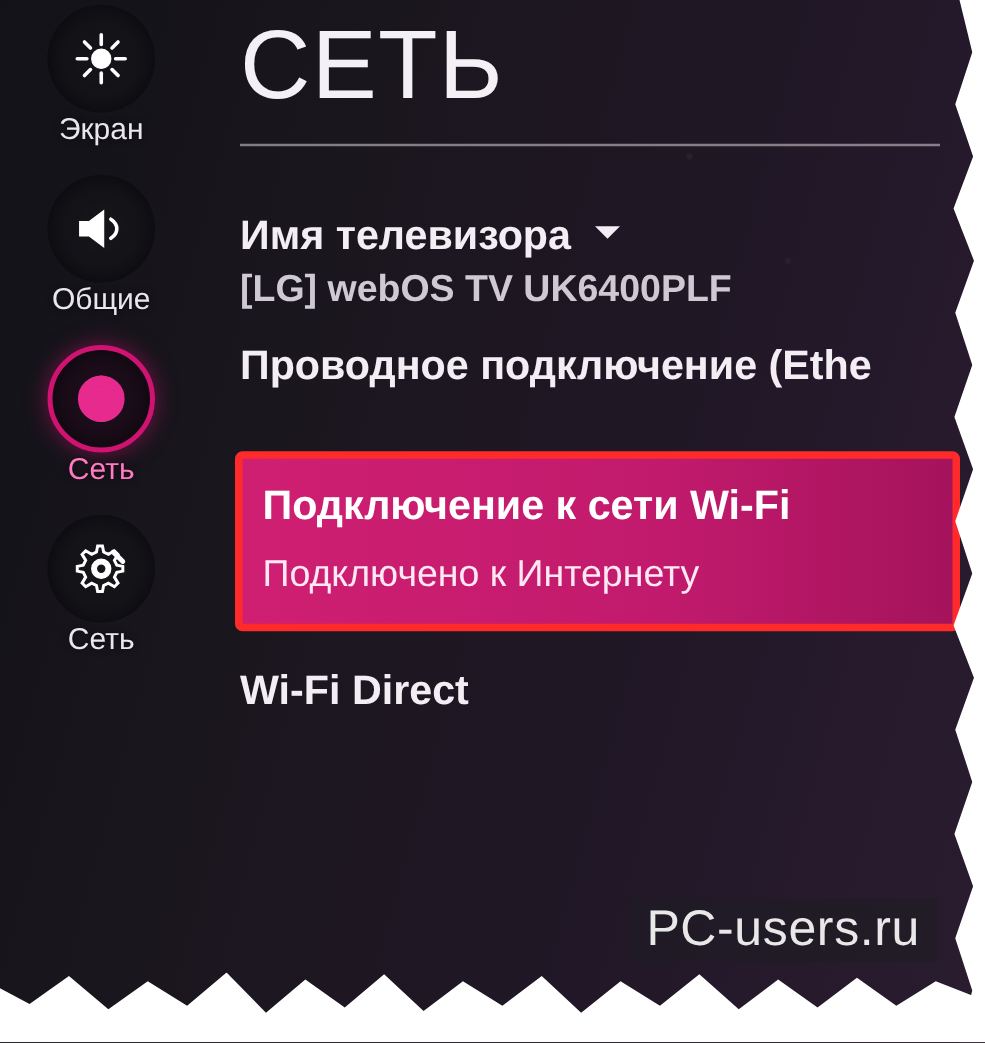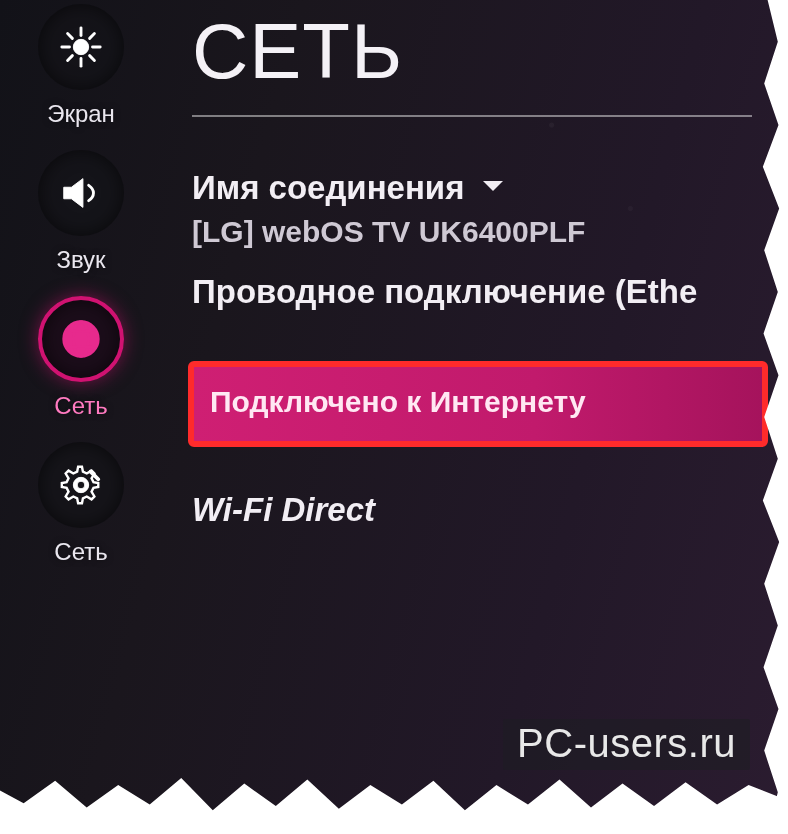--- a/index.html
+++ b/index.html
@@ -41,7 +41,7 @@
     display: flex;
     flex-direction: column;
     align-items: center;
-    gap: 10px;
+    gap: 0;
     cursor: pointer;
   }
   .side-icon {

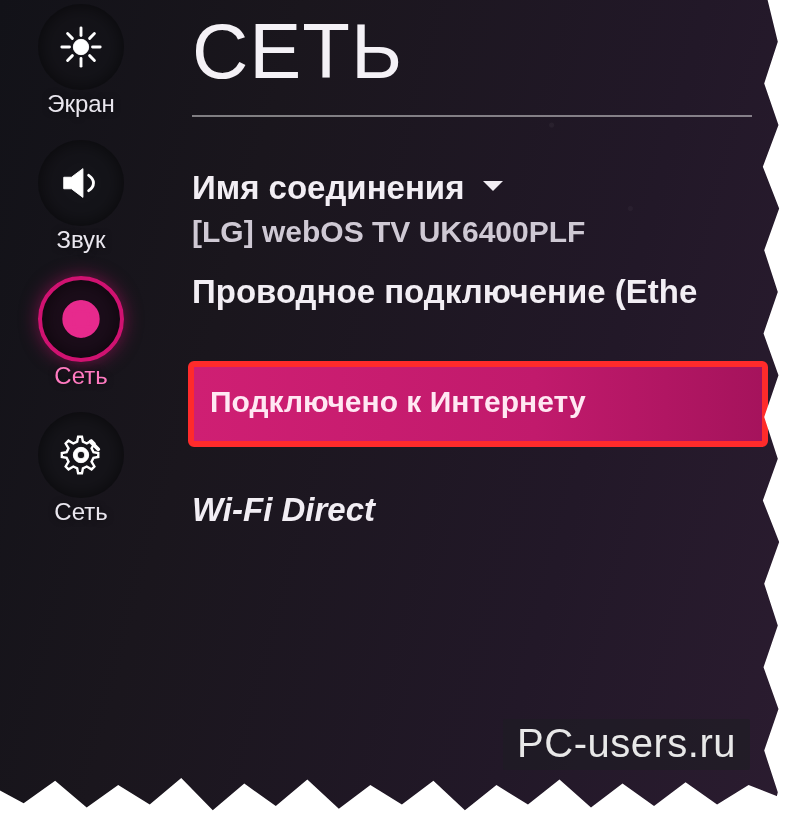--- a/index.html
+++ b/index.html
@@ -246,7 +246,7 @@
 
     <div class="row">
       <div class="row-head">
-        <span class="row-title">Имя соединения</span>
+        <span class="row-title">Имя телевизора</span>
         <span class="chev">
           <svg viewBox="0 0 24 24">
               <path d="M4 8l8 8 8-8z"></path>

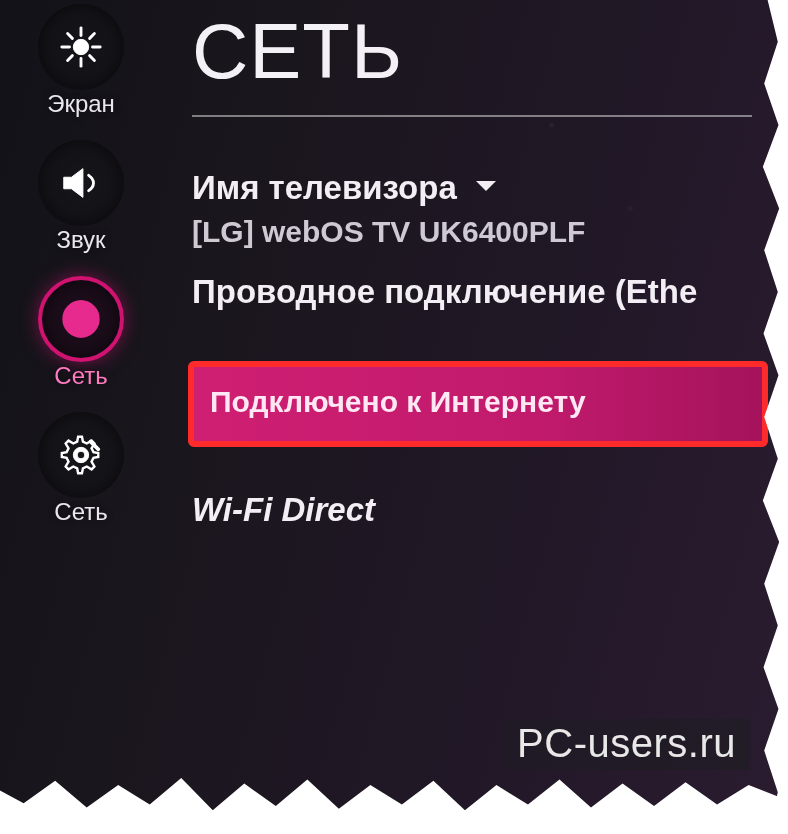--- a/index.html
+++ b/index.html
@@ -210,7 +210,7 @@
             <path d="M32 16c3 2 5 5 5 8s-2 6-5 8" fill="none" stroke-width="3" stroke-linecap="round"></path>
           </svg>
       </div>
-      <div class="side-label">Звук</div>
+      <div class="side-label">Общие</div>
     </div>
 
 

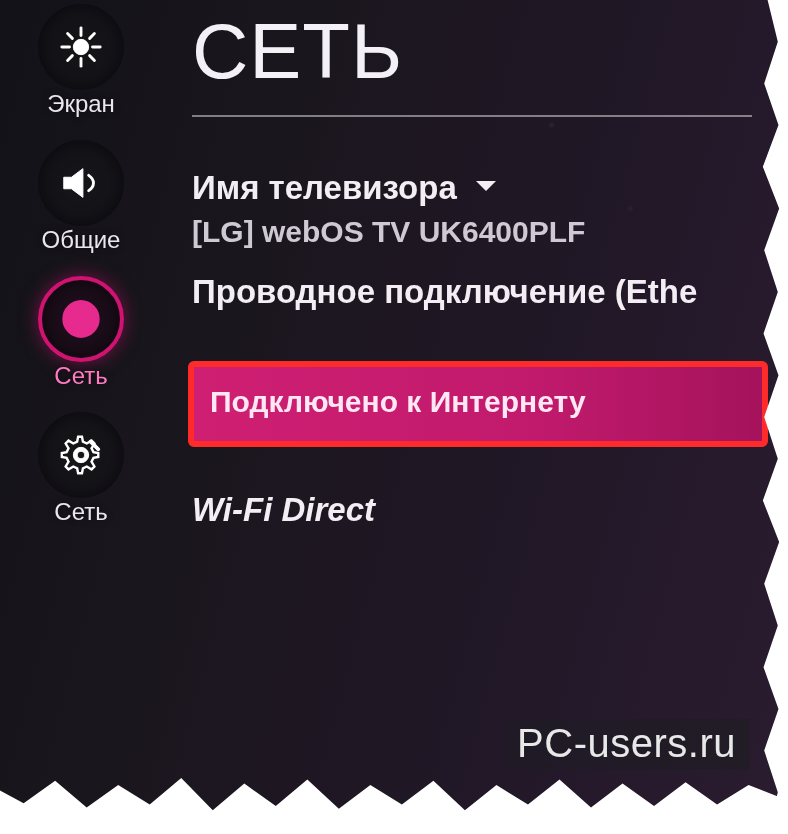--- a/index.html
+++ b/index.html
@@ -261,6 +261,7 @@
     </div>
 
     <div class="row hl">
+      <div class="row-title">Подключение к сети Wi-Fi</div>
       <div class="row-sub">Подключено к Интернету</div>
     </div>
 

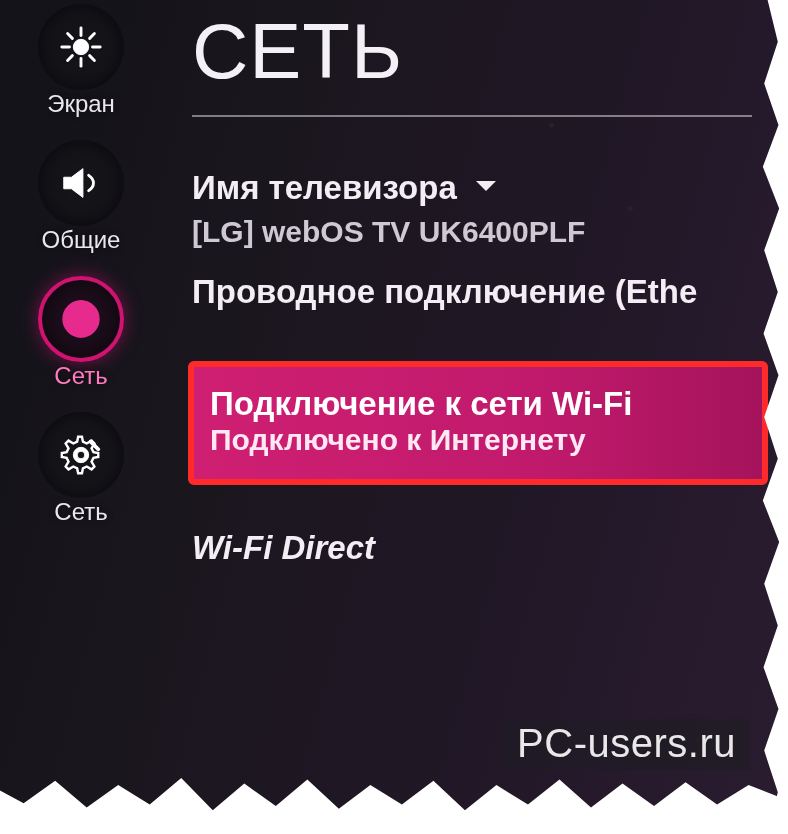--- a/index.html
+++ b/index.html
@@ -127,7 +127,7 @@
     border-radius: 2px;
   }
   .row.hl .row-title { font-size: 33px; font-weight: 600; color: #ffffff; }
-  .row.hl .row-sub   { font-size: 30px; font-weight: 700; color: #ffe8f3; margin-top: 0; }
+  .row.hl .row-sub   { font-size: 30px; font-weight: 400; color: #ffe8f3; margin-top: 20px; }
 
   
   .wm {

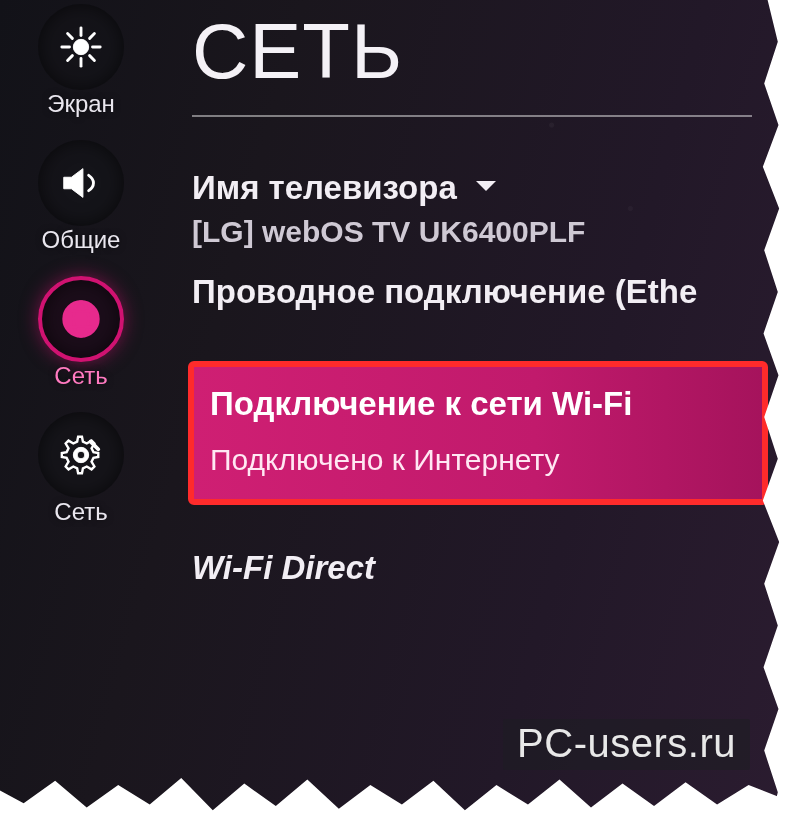--- a/index.html
+++ b/index.html
@@ -114,7 +114,7 @@
   .chev svg { width: 30px; height: 30px; fill:#f2eef4; }
 
   .row.wired { }
-  .row.wifidirect { margin-top: 42px; font-style: italic; }
+  .row.wifidirect { margin-top: 26px; }
 
   
   .row.hl {

